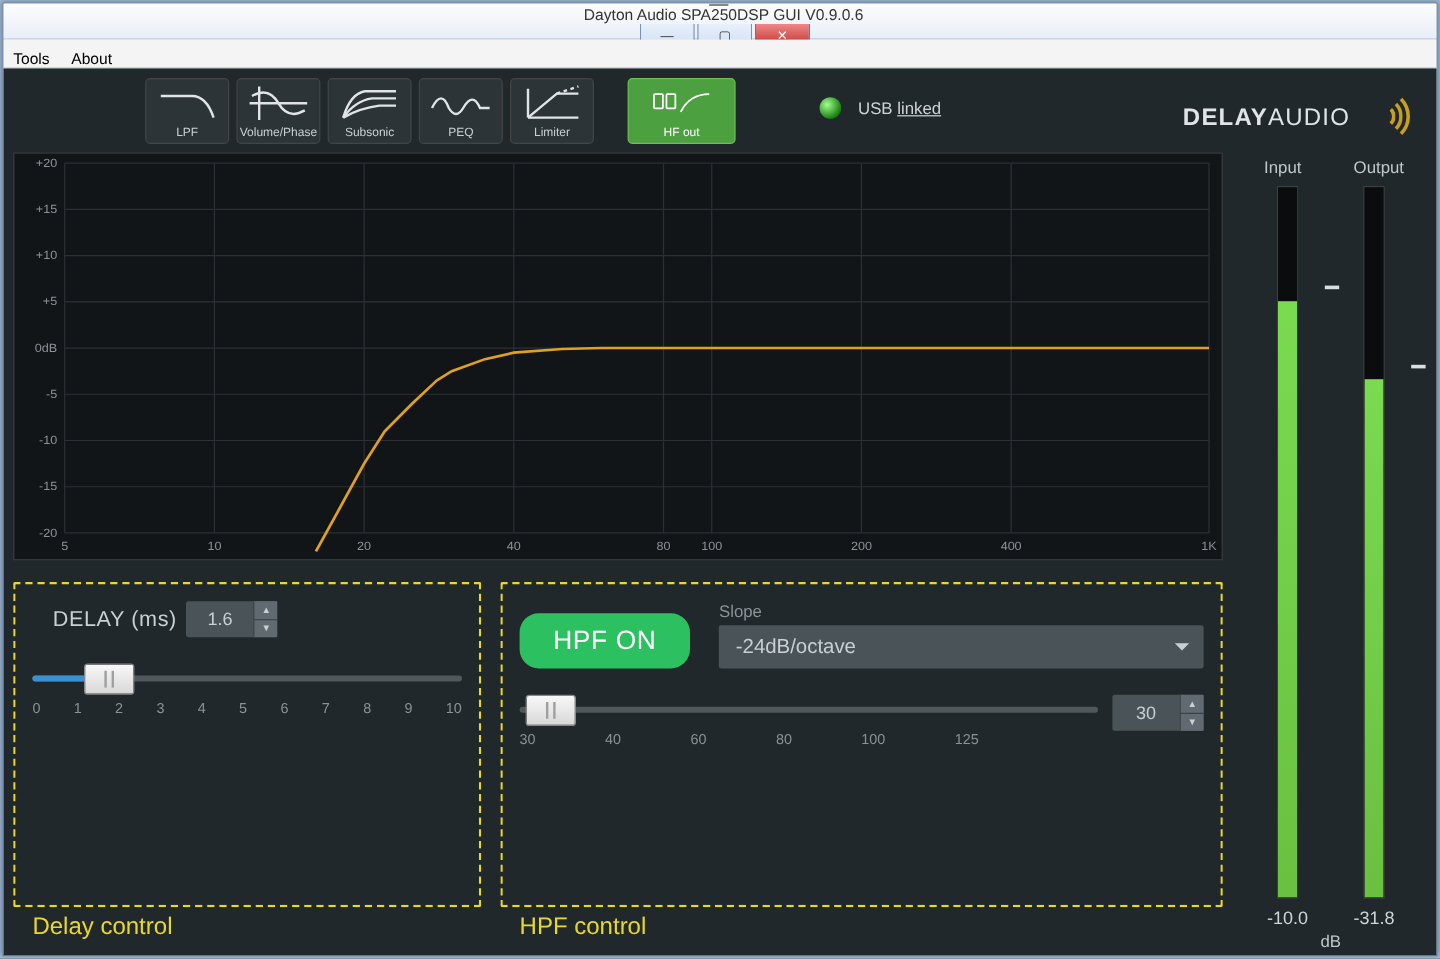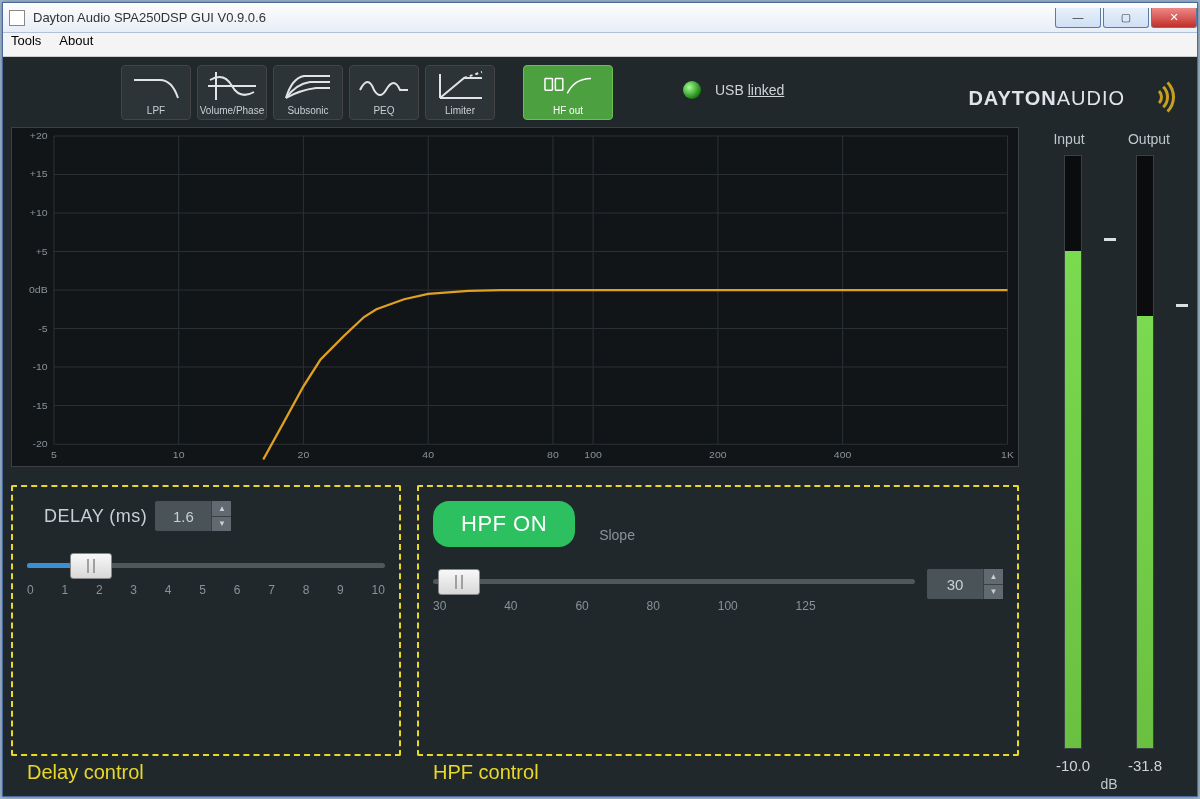--- a/index.html
+++ b/index.html
@@ -7,7 +7,7 @@
 
   .window { width: 1196px; height: 795px; margin: 2px; background: #fff; border: 1px solid #4a6a9a; box-shadow: 0 0 4px rgba(0,0,0,.4); display: flex; flex-direction: column; }
 
-  .titlebar { height: 30px; background: linear-gradient(#fdfdfd,#e8eef7); display: flex; align-items: center; padding: 0 0 0 6px; border-bottom: 1px solid #b0c0d8; }
+  .titlebar { height: 30px; background: linear-gradient(#fdfdfd,#e8eef7); display: flex; align-items: center; padding: 0 0 0 6px; border-bottom: 1px solid #b0c0d8; flex-direction: column; }
   .titlebar .app-icon { width:16px; height:16px; background:#fff; border:1px solid #888; margin-right:8px; display:inline-block; }
   .titlebar .title-text { font-size:13px; color:#333; flex:1; }
   .win-btns { display:flex; }

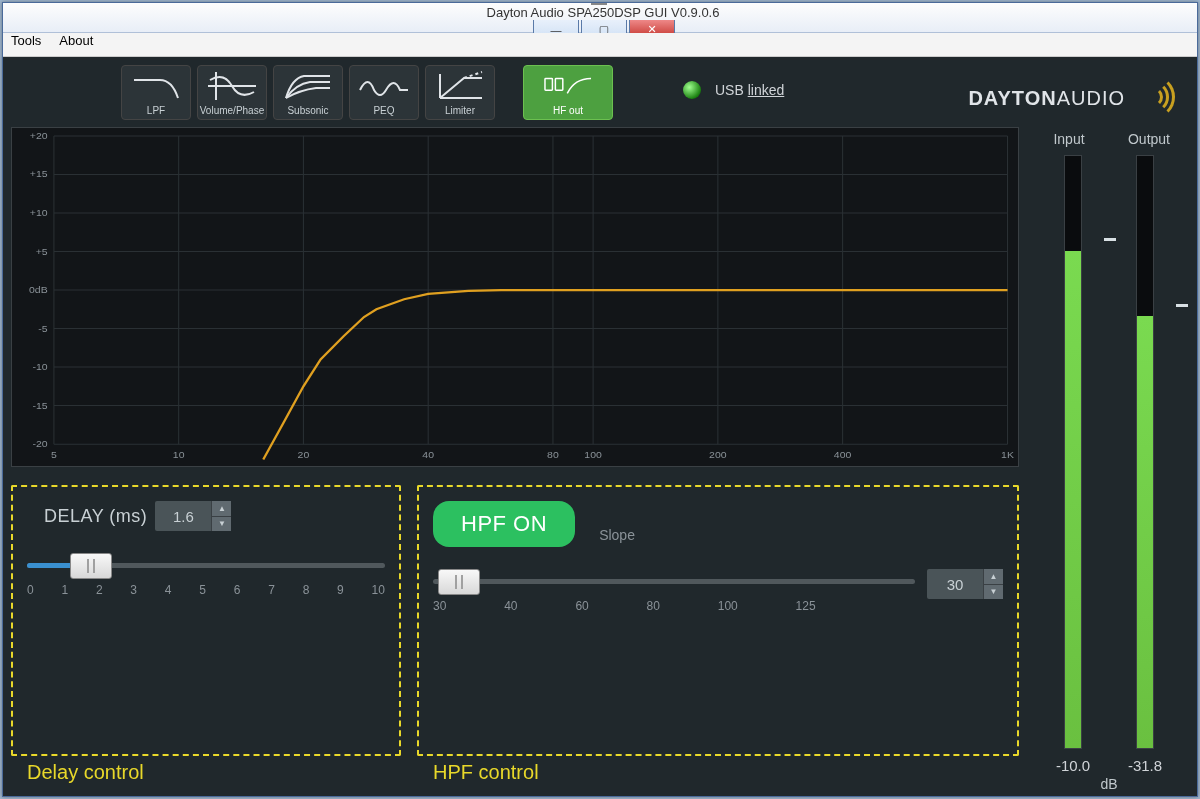--- a/index.html
+++ b/index.html
@@ -14,7 +14,7 @@
   .win-btn { width:46px; height:20px; margin-left:2px; border:1px solid #5a7aa8; border-top:none; border-radius:0 0 3px 3px; background:linear-gradient(#e8f0fb,#cfe0f4); display:flex; align-items:center; justify-content:center; font-size:11px; color:#333; }
   .win-btn.close { background:linear-gradient(#e88,#c23028); color:#fff; }
 
-  .menubar { height:24px; background:#f4f4f4; display:flex; align-items:flex-start; padding:0 8px; border-bottom:1px solid #ccc; font-size:13px; }
+  .menubar { height:24px; background:#f4f4f4; display:flex; align-items:flex-end; padding:0 8px; border-bottom:1px solid #ccc; font-size:13px; }
   .menubar span { margin-right:18px; cursor:default; }
 
   .app-body { flex:1; background:#20282c; display:flex; flex-direction:column; padding:8px 8px 4px 8px; }

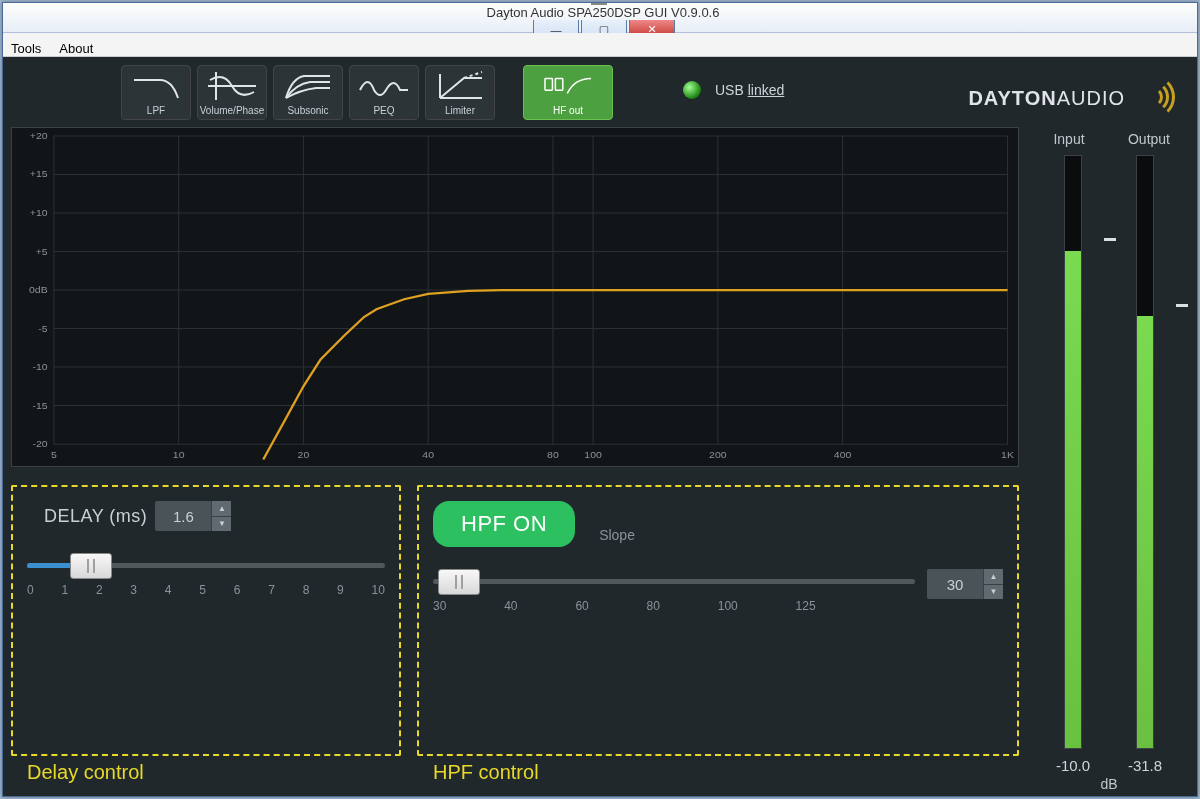--- a/index.html
+++ b/index.html
@@ -188,7 +188,7 @@
       </div>
 
       <div class="logo">
-        <span class="logo-text"><b>DAYTON</b><span>AUDIO</span></span>
+        <span class="logo-text"><b>DELAY</b><span>AUDIO</span></span>
         <div class="logo-mark">
             <span class="arc1"></span>
             <span class="arc2"></span>

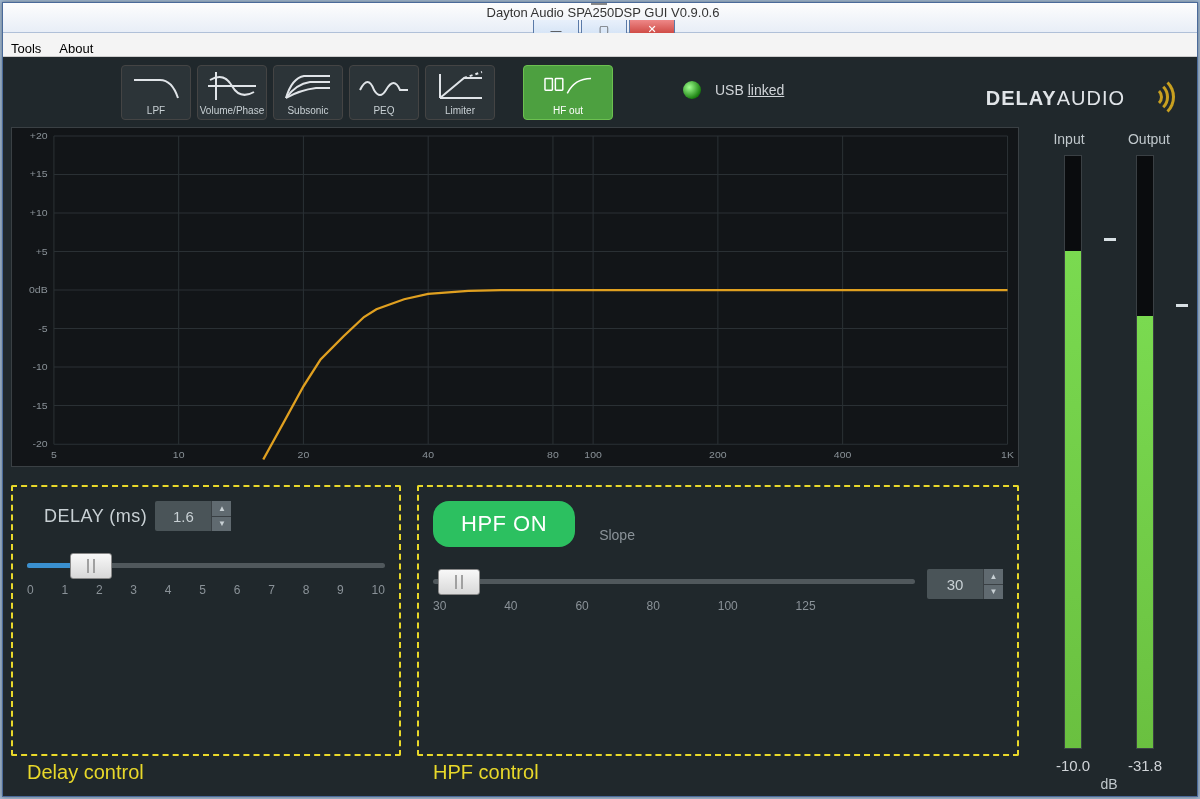--- a/index.html
+++ b/index.html
@@ -282,6 +282,9 @@
               <div class="hpf-on">HPF ON</div>
               <div class="slope-grp">
                 <span class="slope-label">Slope</span>
+                <div class="dropdown">
+                    <span>-24dB/octave</span>
+                  </div>
               </div>
             </div>
             <div class="hpf-slider-row">

